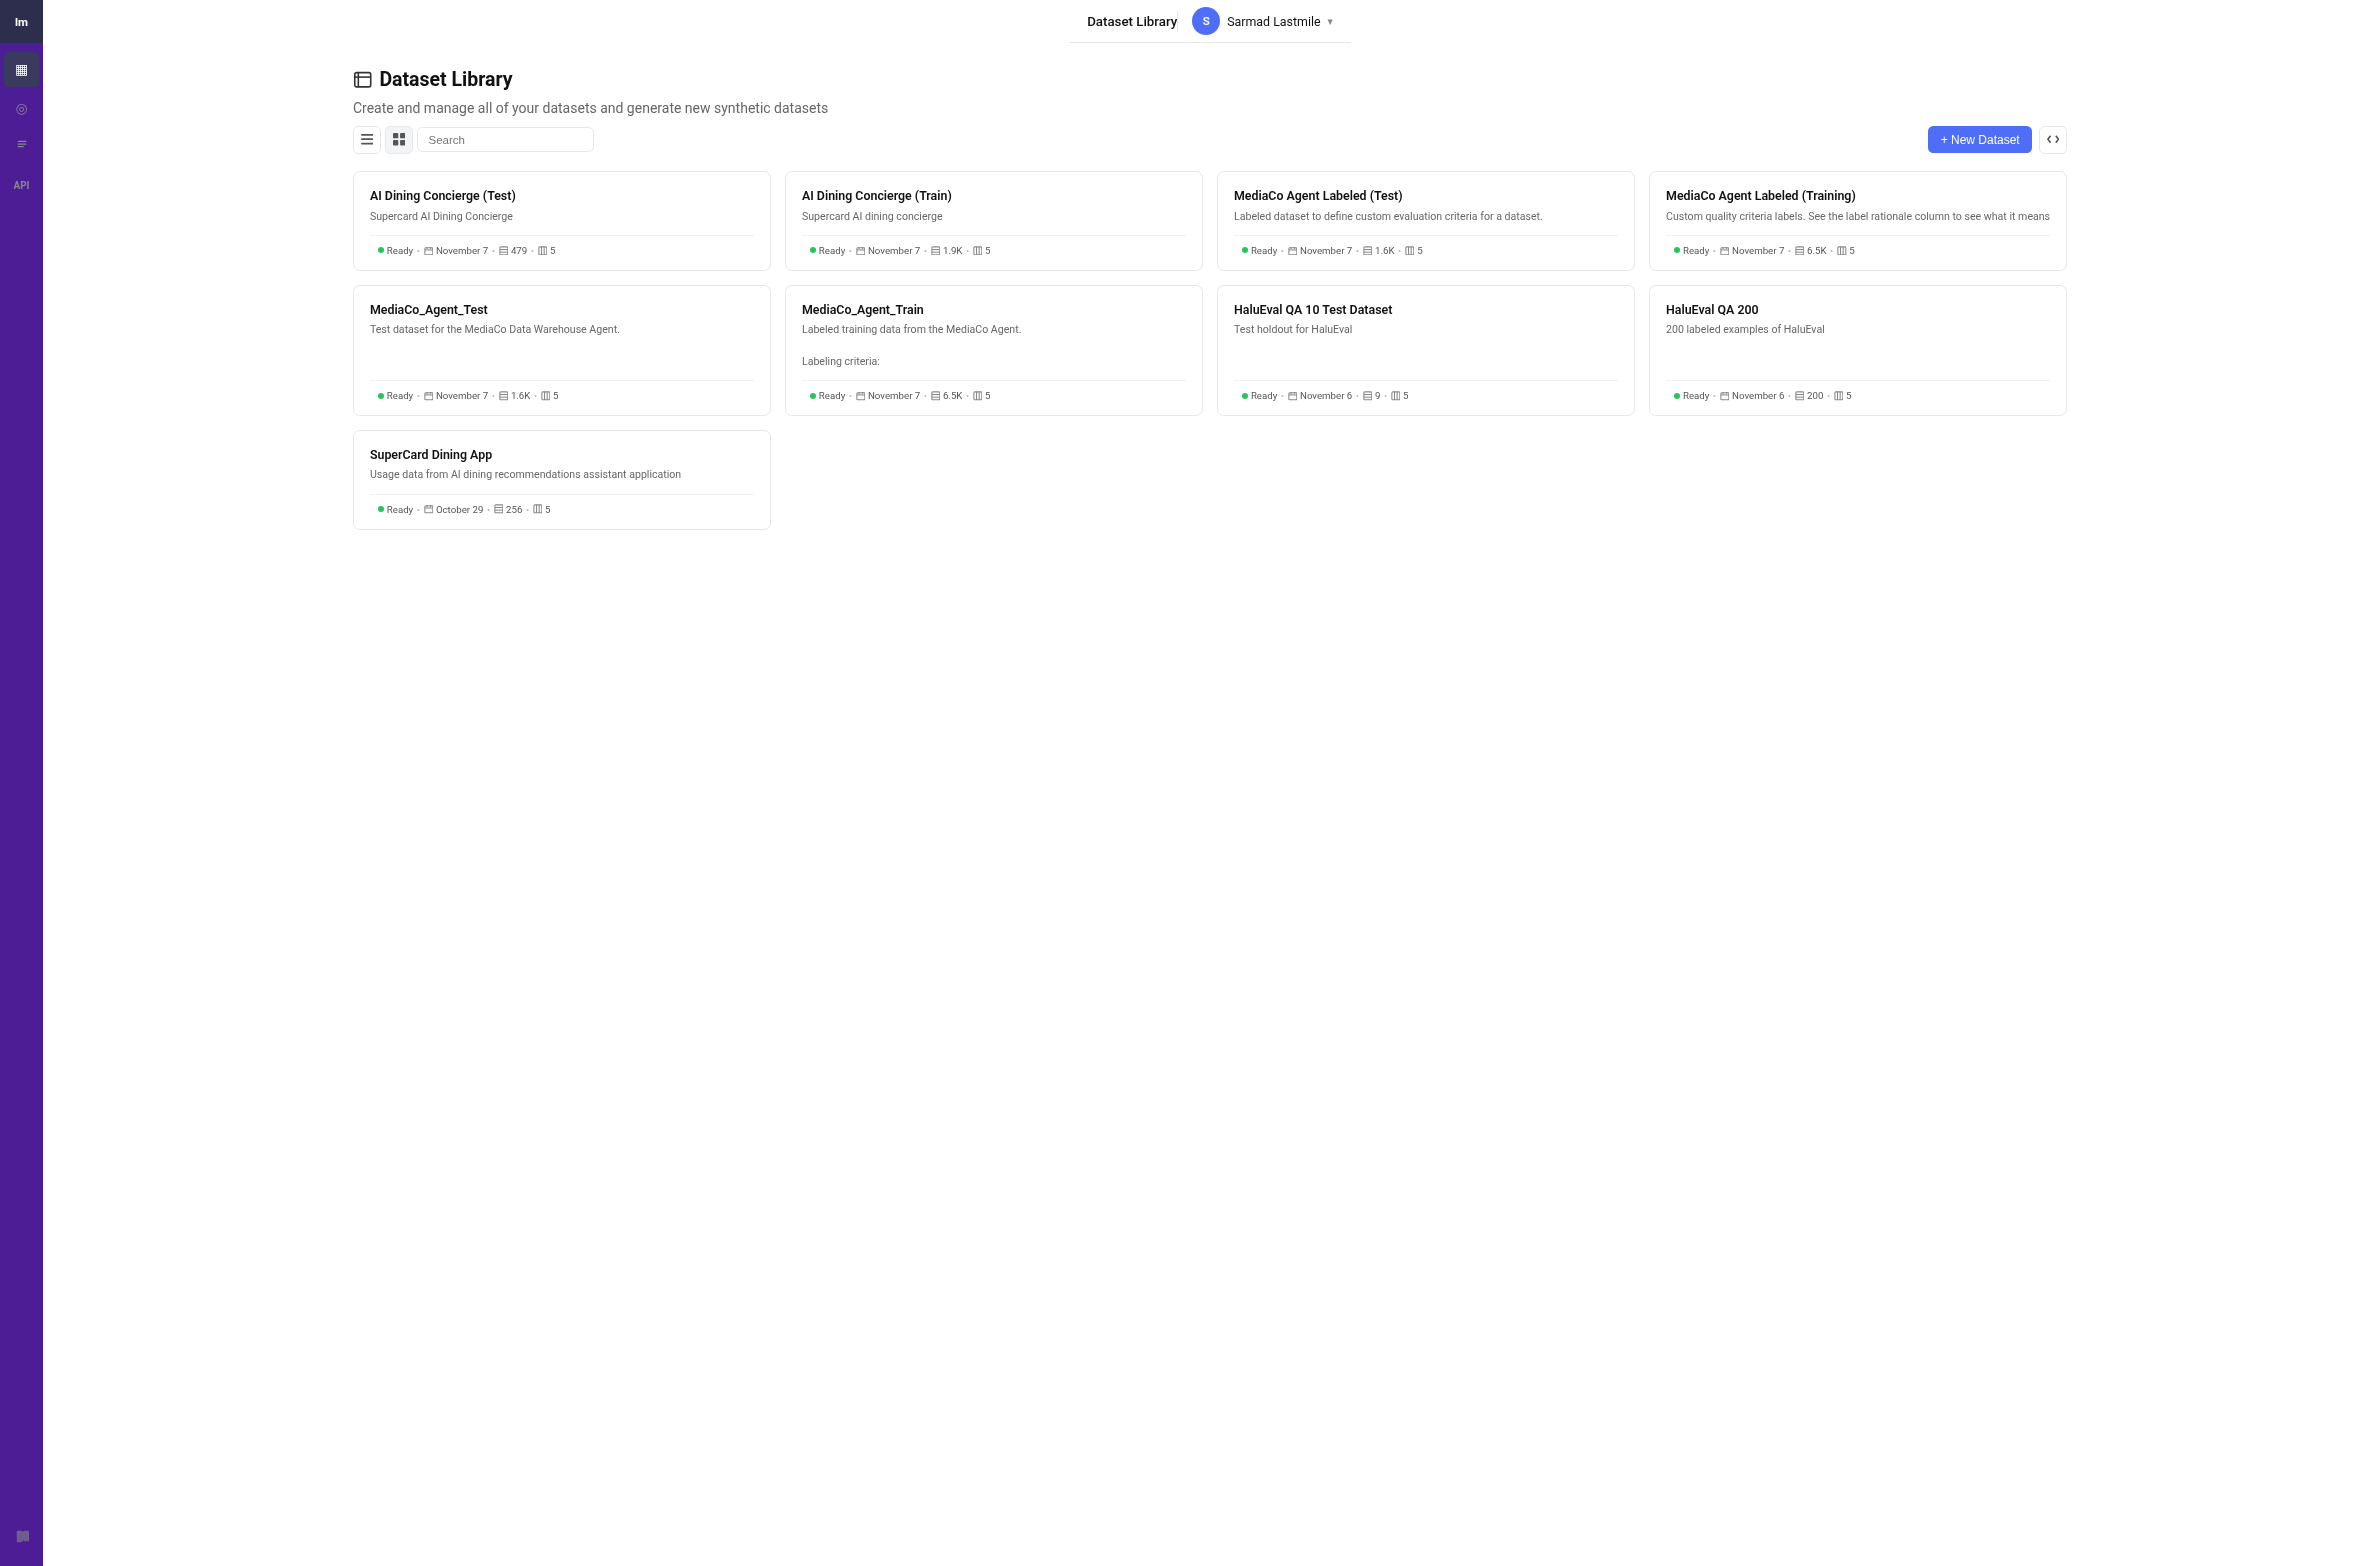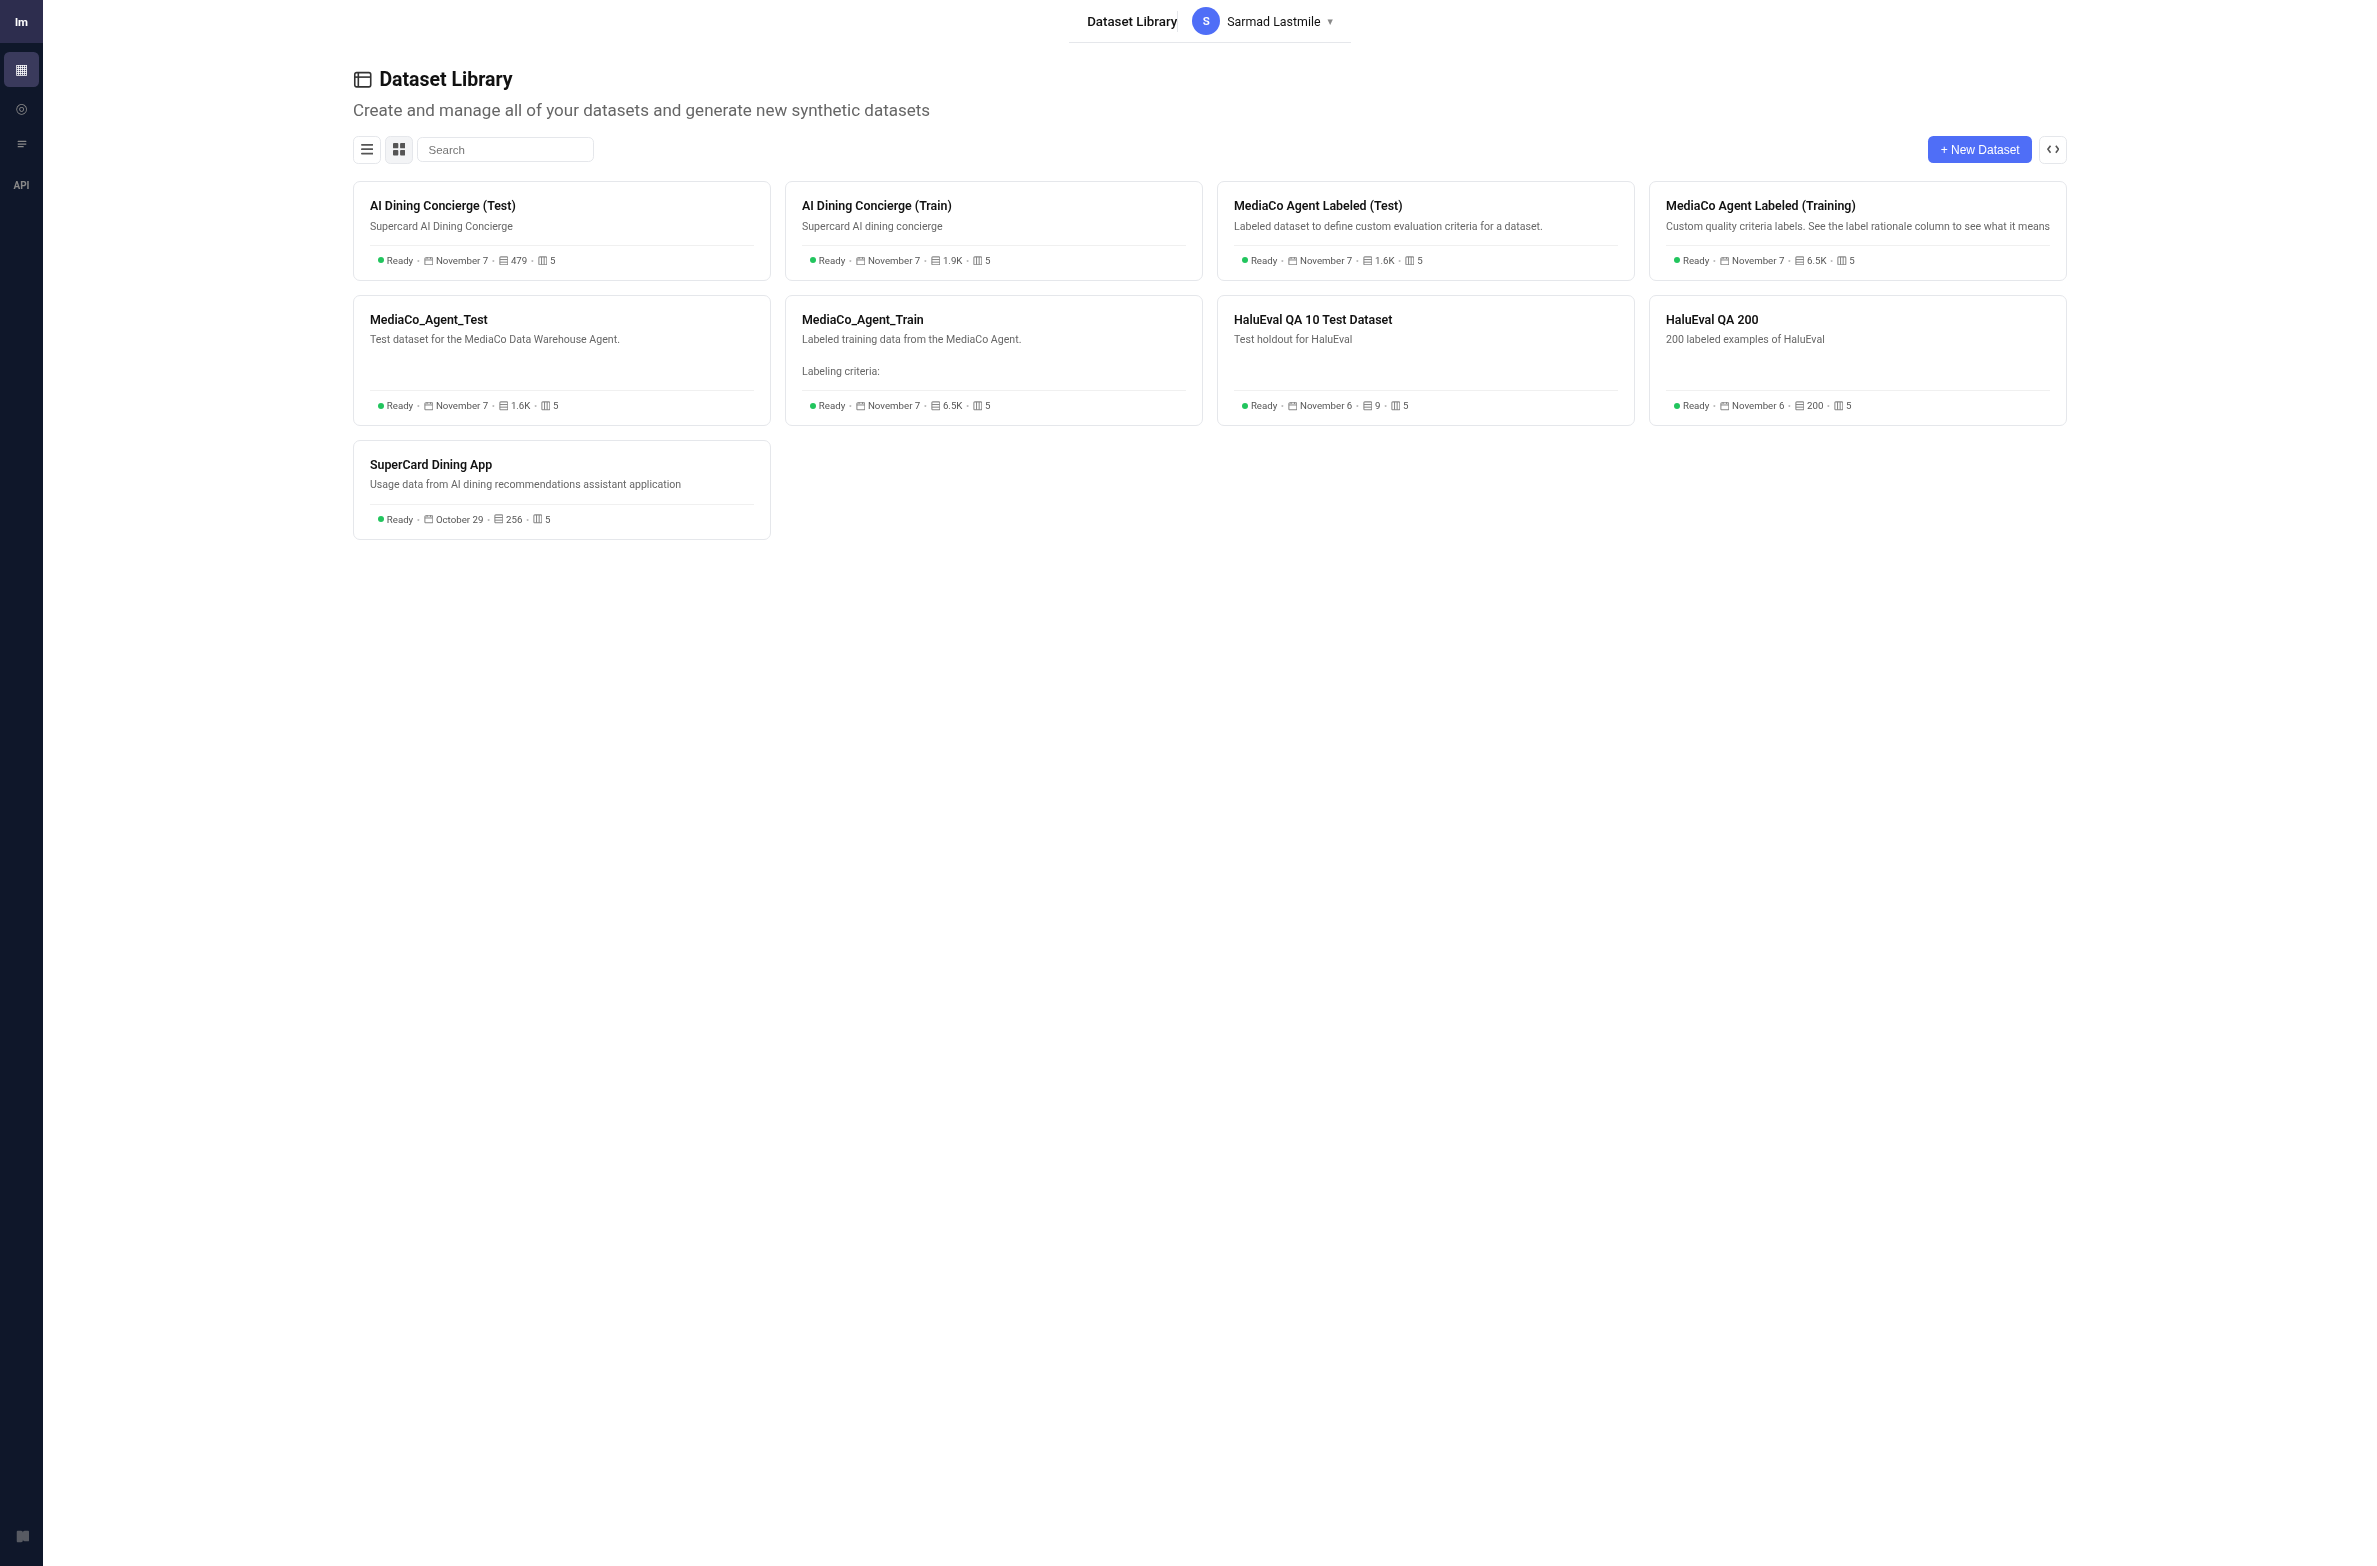--- a/index.html
+++ b/index.html
@@ -8,7 +8,7 @@
     
     .sidebar {
       width: 43px;
-      background: #0f172a;
+      background: #4c1d95;
       display: flex;
       flex-direction: column;
       align-items: center;

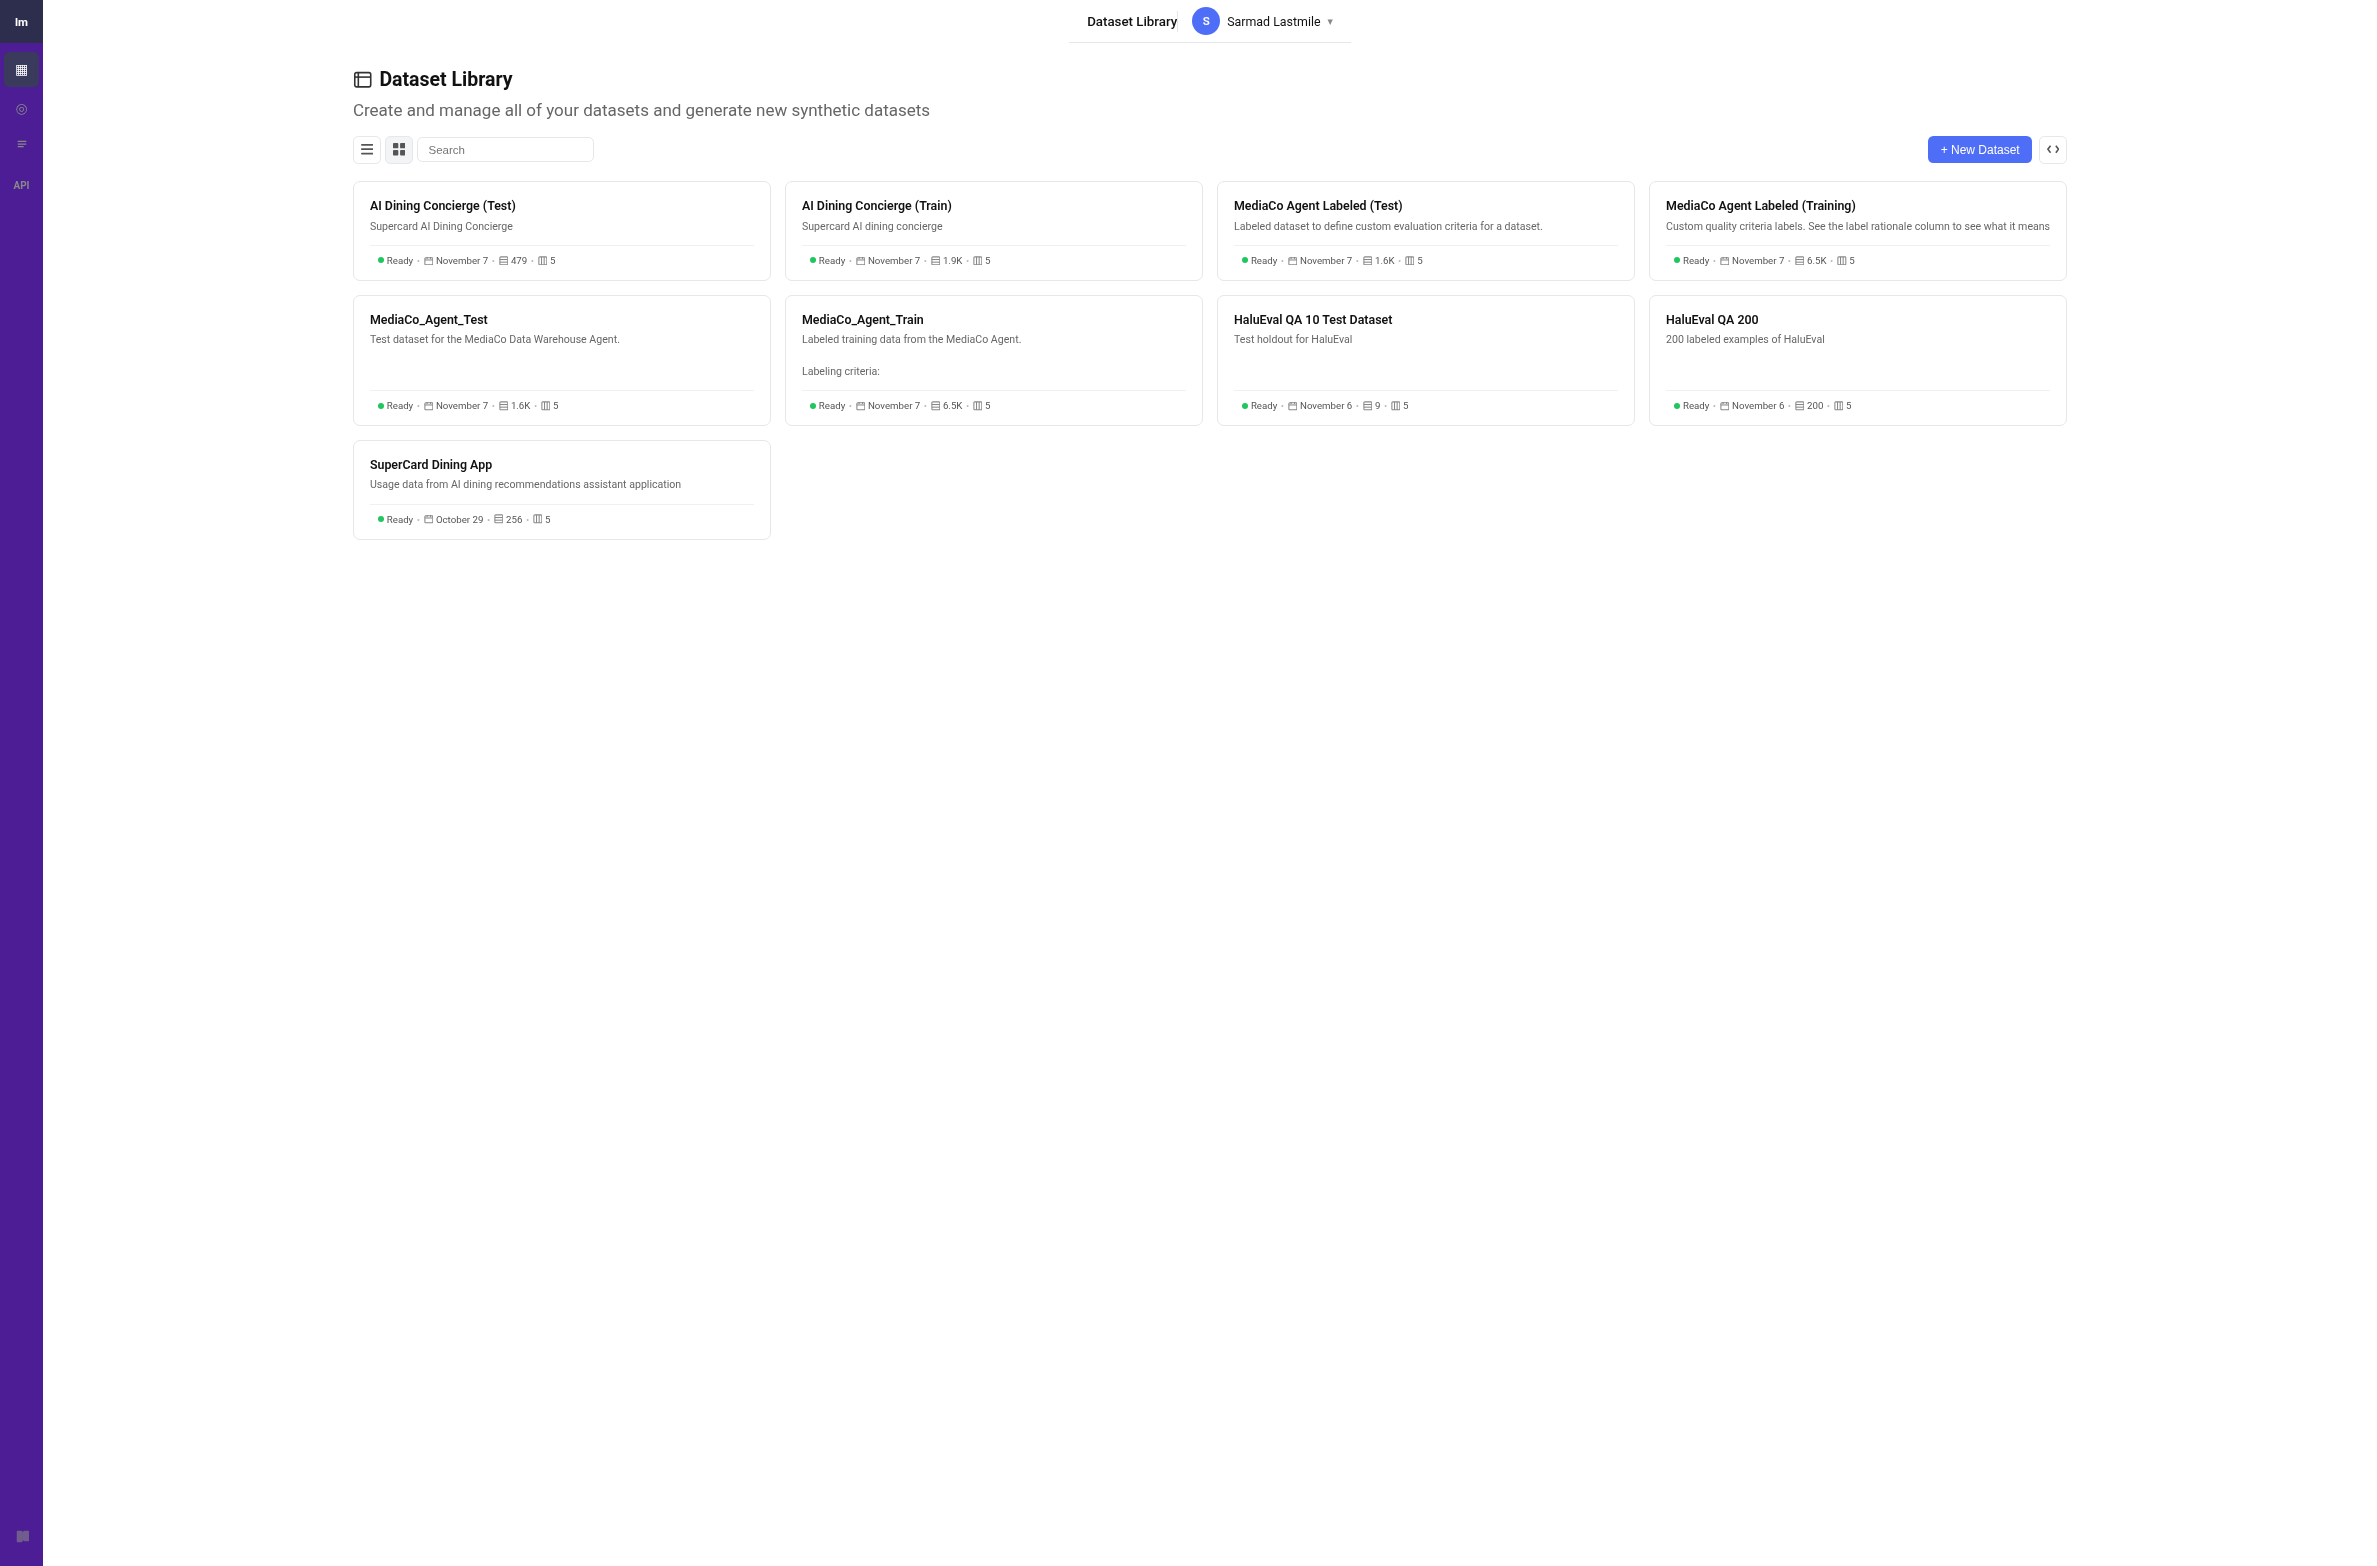--- a/index.html
+++ b/index.html
@@ -123,9 +123,9 @@
       color: #111;
     }
     .page-subtitle {
-      font-size: 17px;
+      font-size: 14px;
       color: #666;
-      margin-bottom: 16px;
+      margin-bottom: 10px;
     }
 
     

